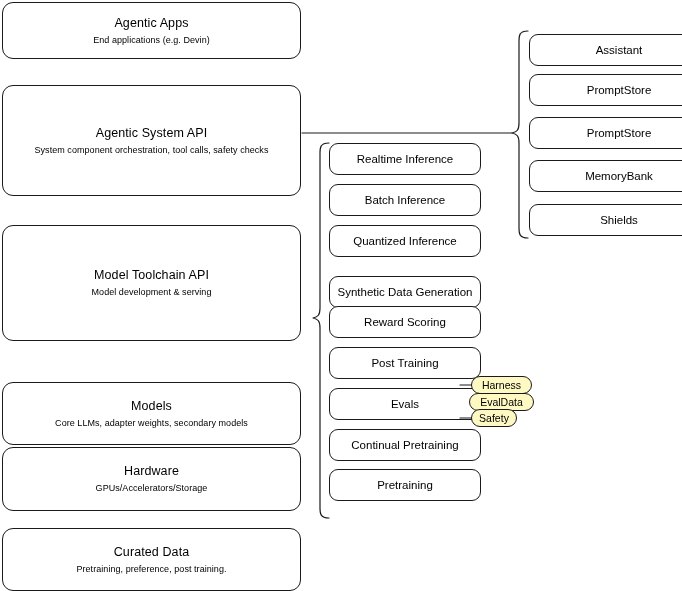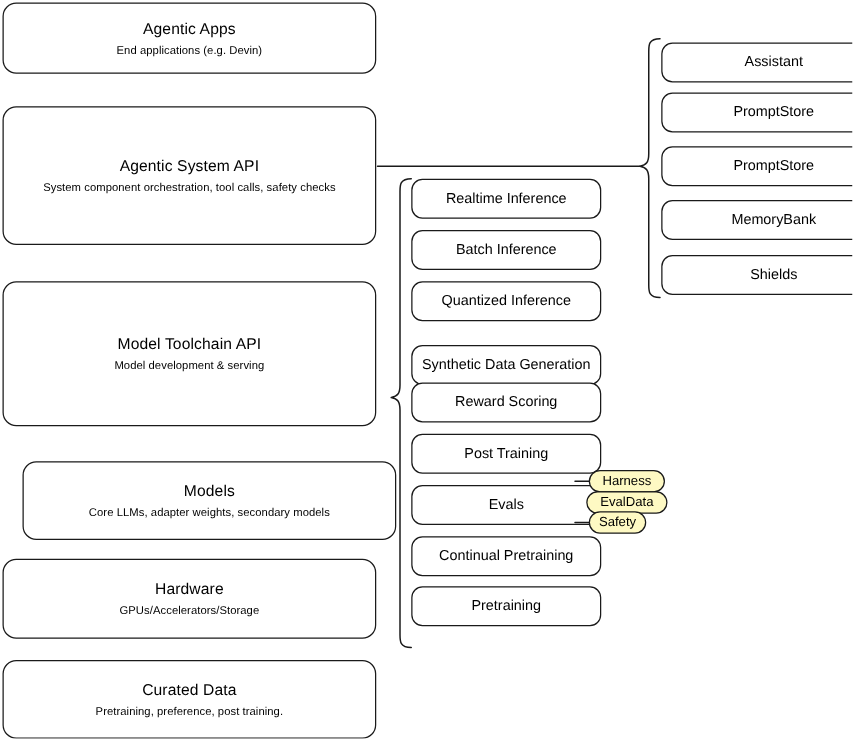--- a/index.html
+++ b/index.html
@@ -146,7 +146,7 @@
     <div class="subtitle">Model development &amp; serving</div>
   </div>
 
-  <div class="box layer-box" style="top:369px; height:63px;margin-left:16px;">
+  <div class="box layer-box" style="top:382px; height:63px;">
     <div class="title">Models</div>
     <div class="subtitle">Core LLMs, adapter weights, secondary models</div>
   </div>

